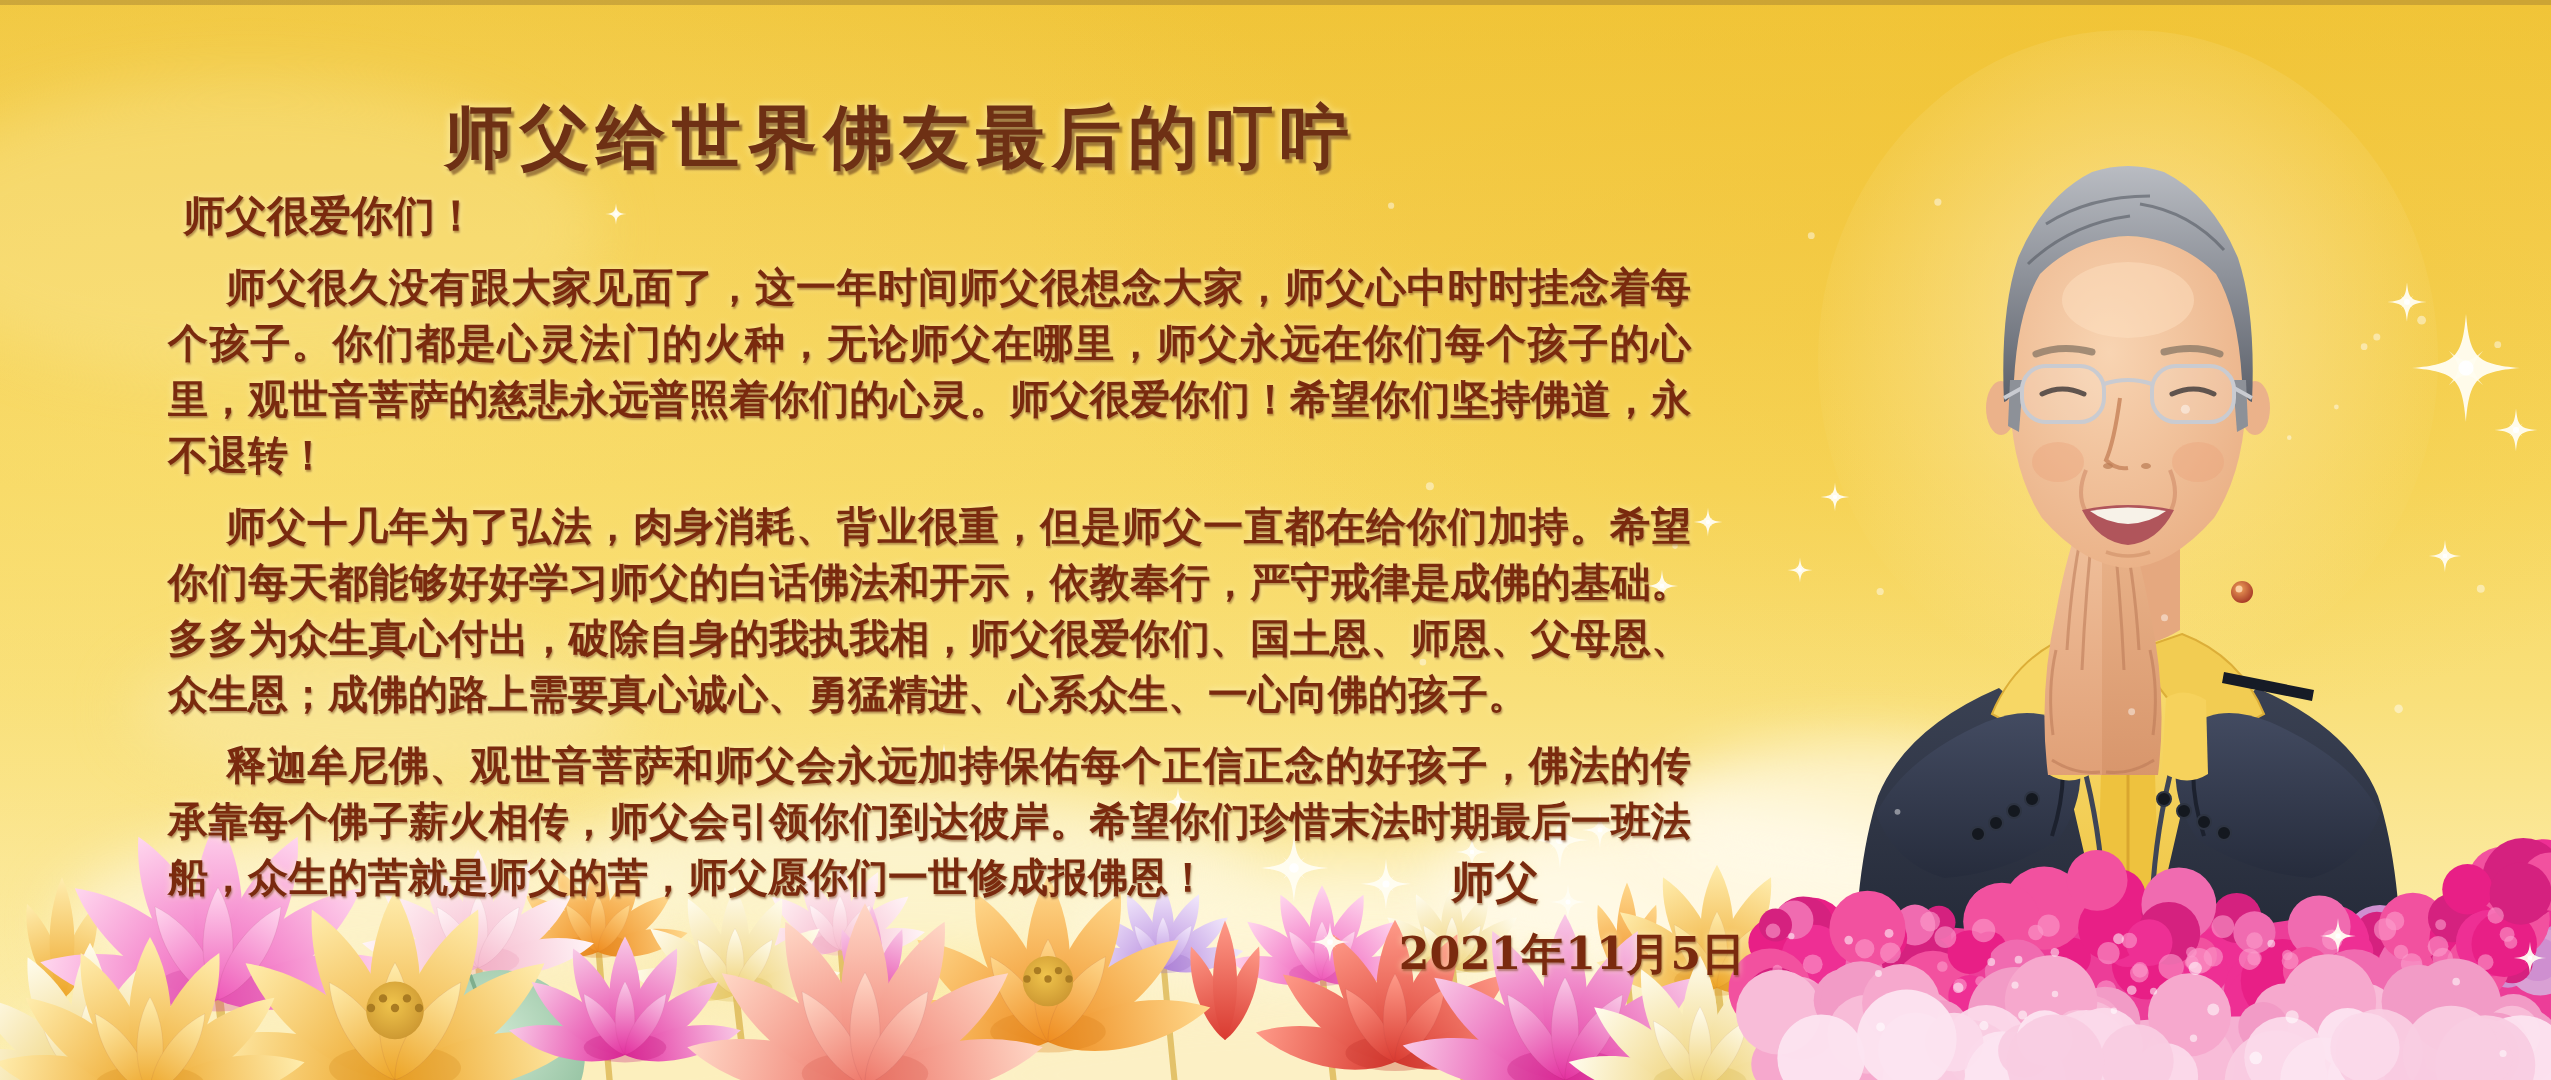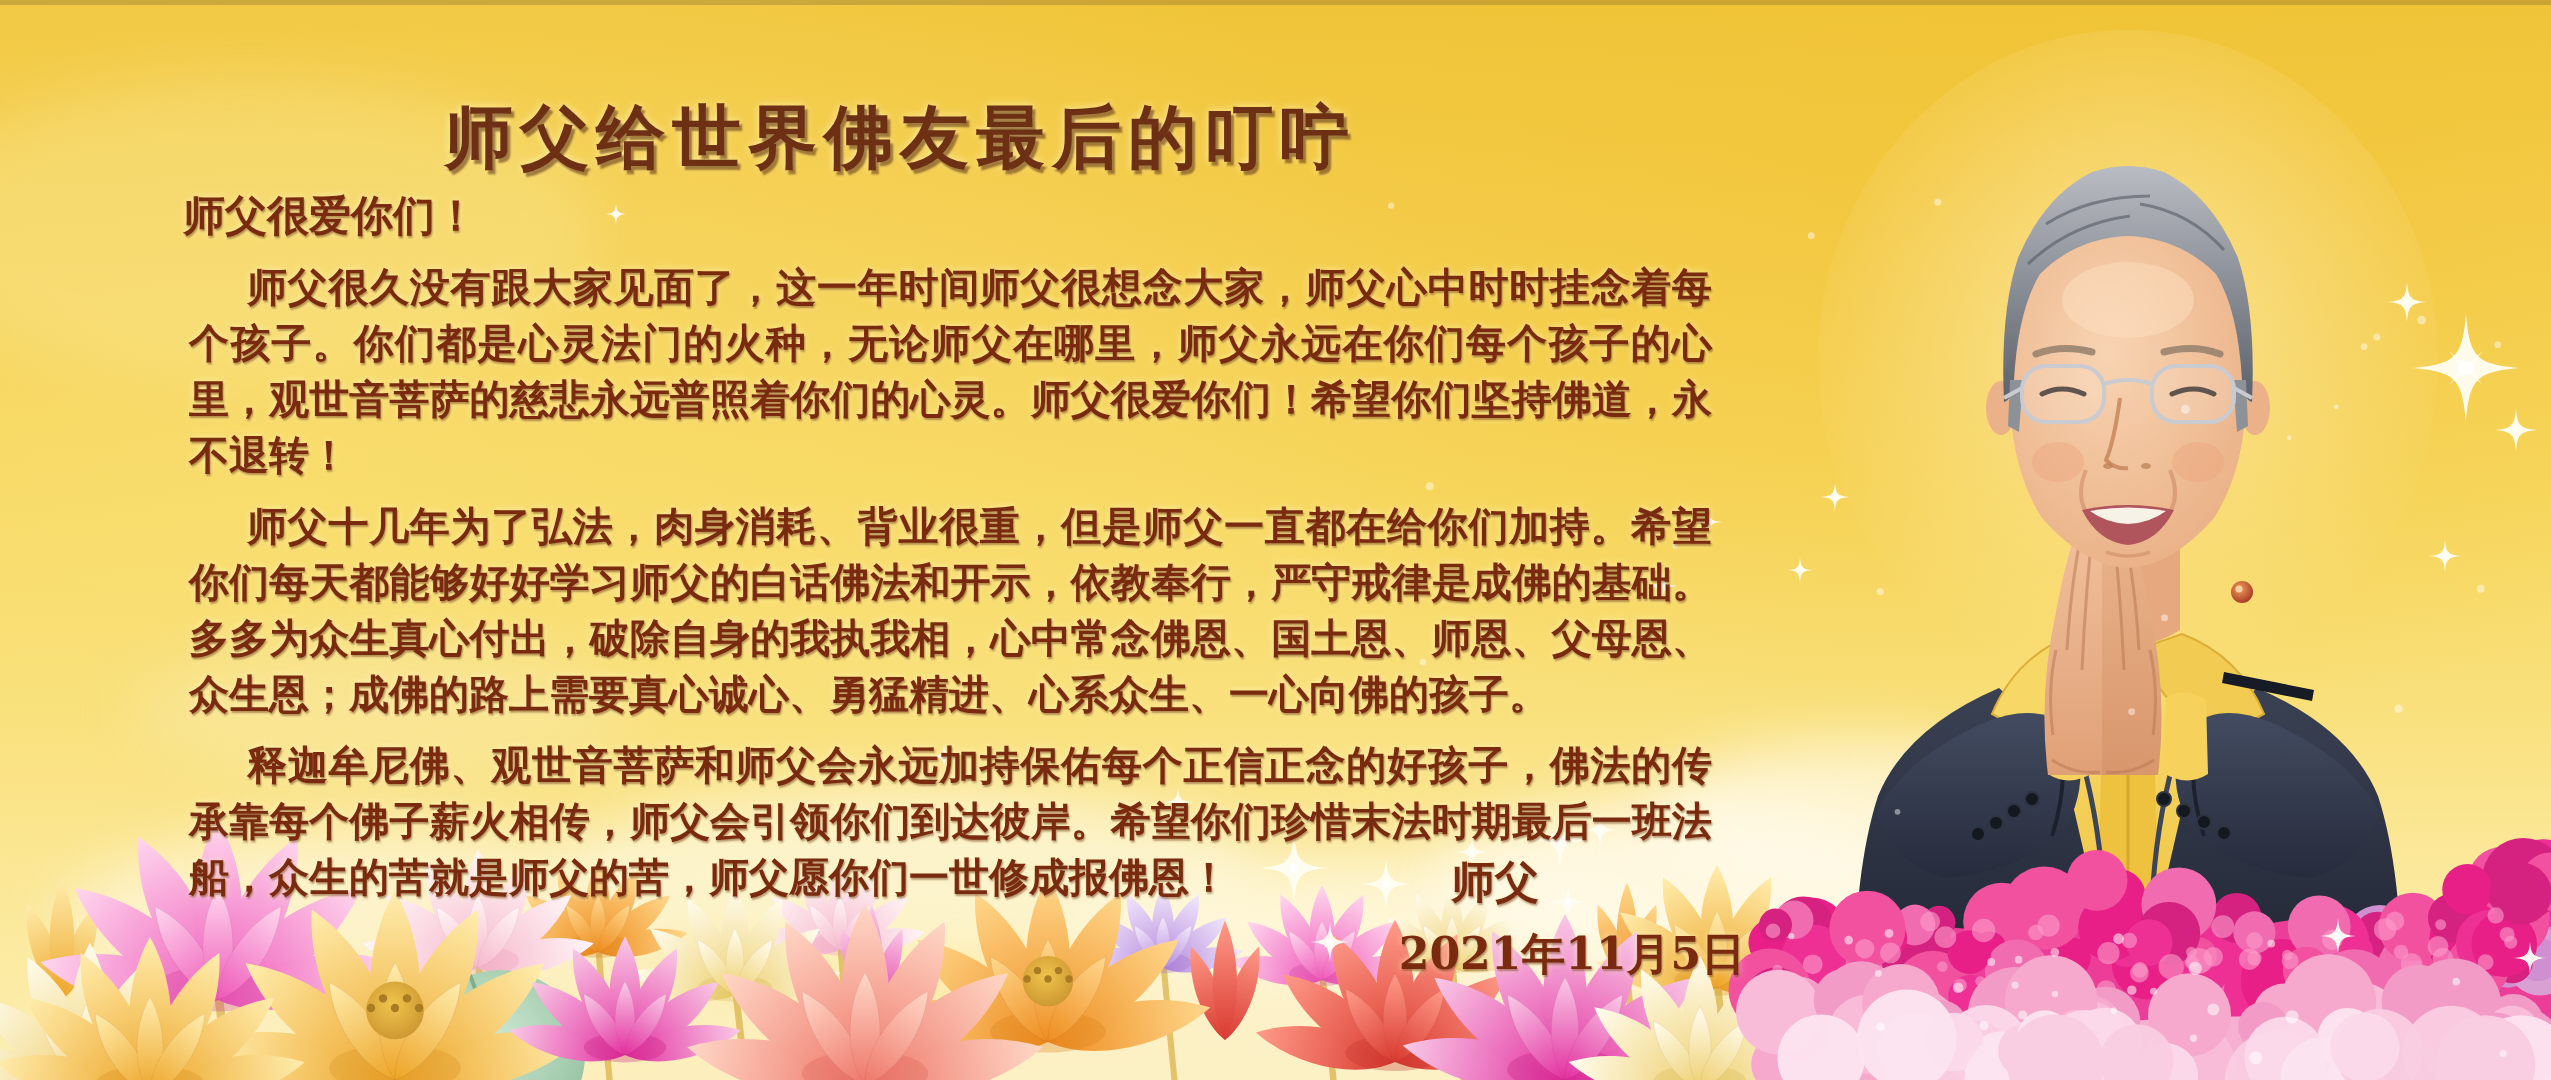--- a/index.html
+++ b/index.html
@@ -27,7 +27,7 @@
     letter-spacing:7px;color:#6e3014;
     text-shadow:3px 4px 2px rgba(74,26,4,.5), 0 0 9px rgba(255,244,182,.9);}
   .greeting{left:183px;top:188px;font-size:42px;line-height:56px;}
-  .bodytext{left:189px;top:259px;width:1523px;font-size:40px;line-height:56px;
+  .bodytext{left:168px;top:259px;width:1523px;font-size:40px;line-height:56px;
     text-align:justify;text-justify:inter-character;word-break:break-all;}
   .bodytext p{margin:0 0 15px 0;text-indent:58px;}
   .signature{left:1335px;top:856px;width:320px;text-align:center;font-size:44px;line-height:52px;}

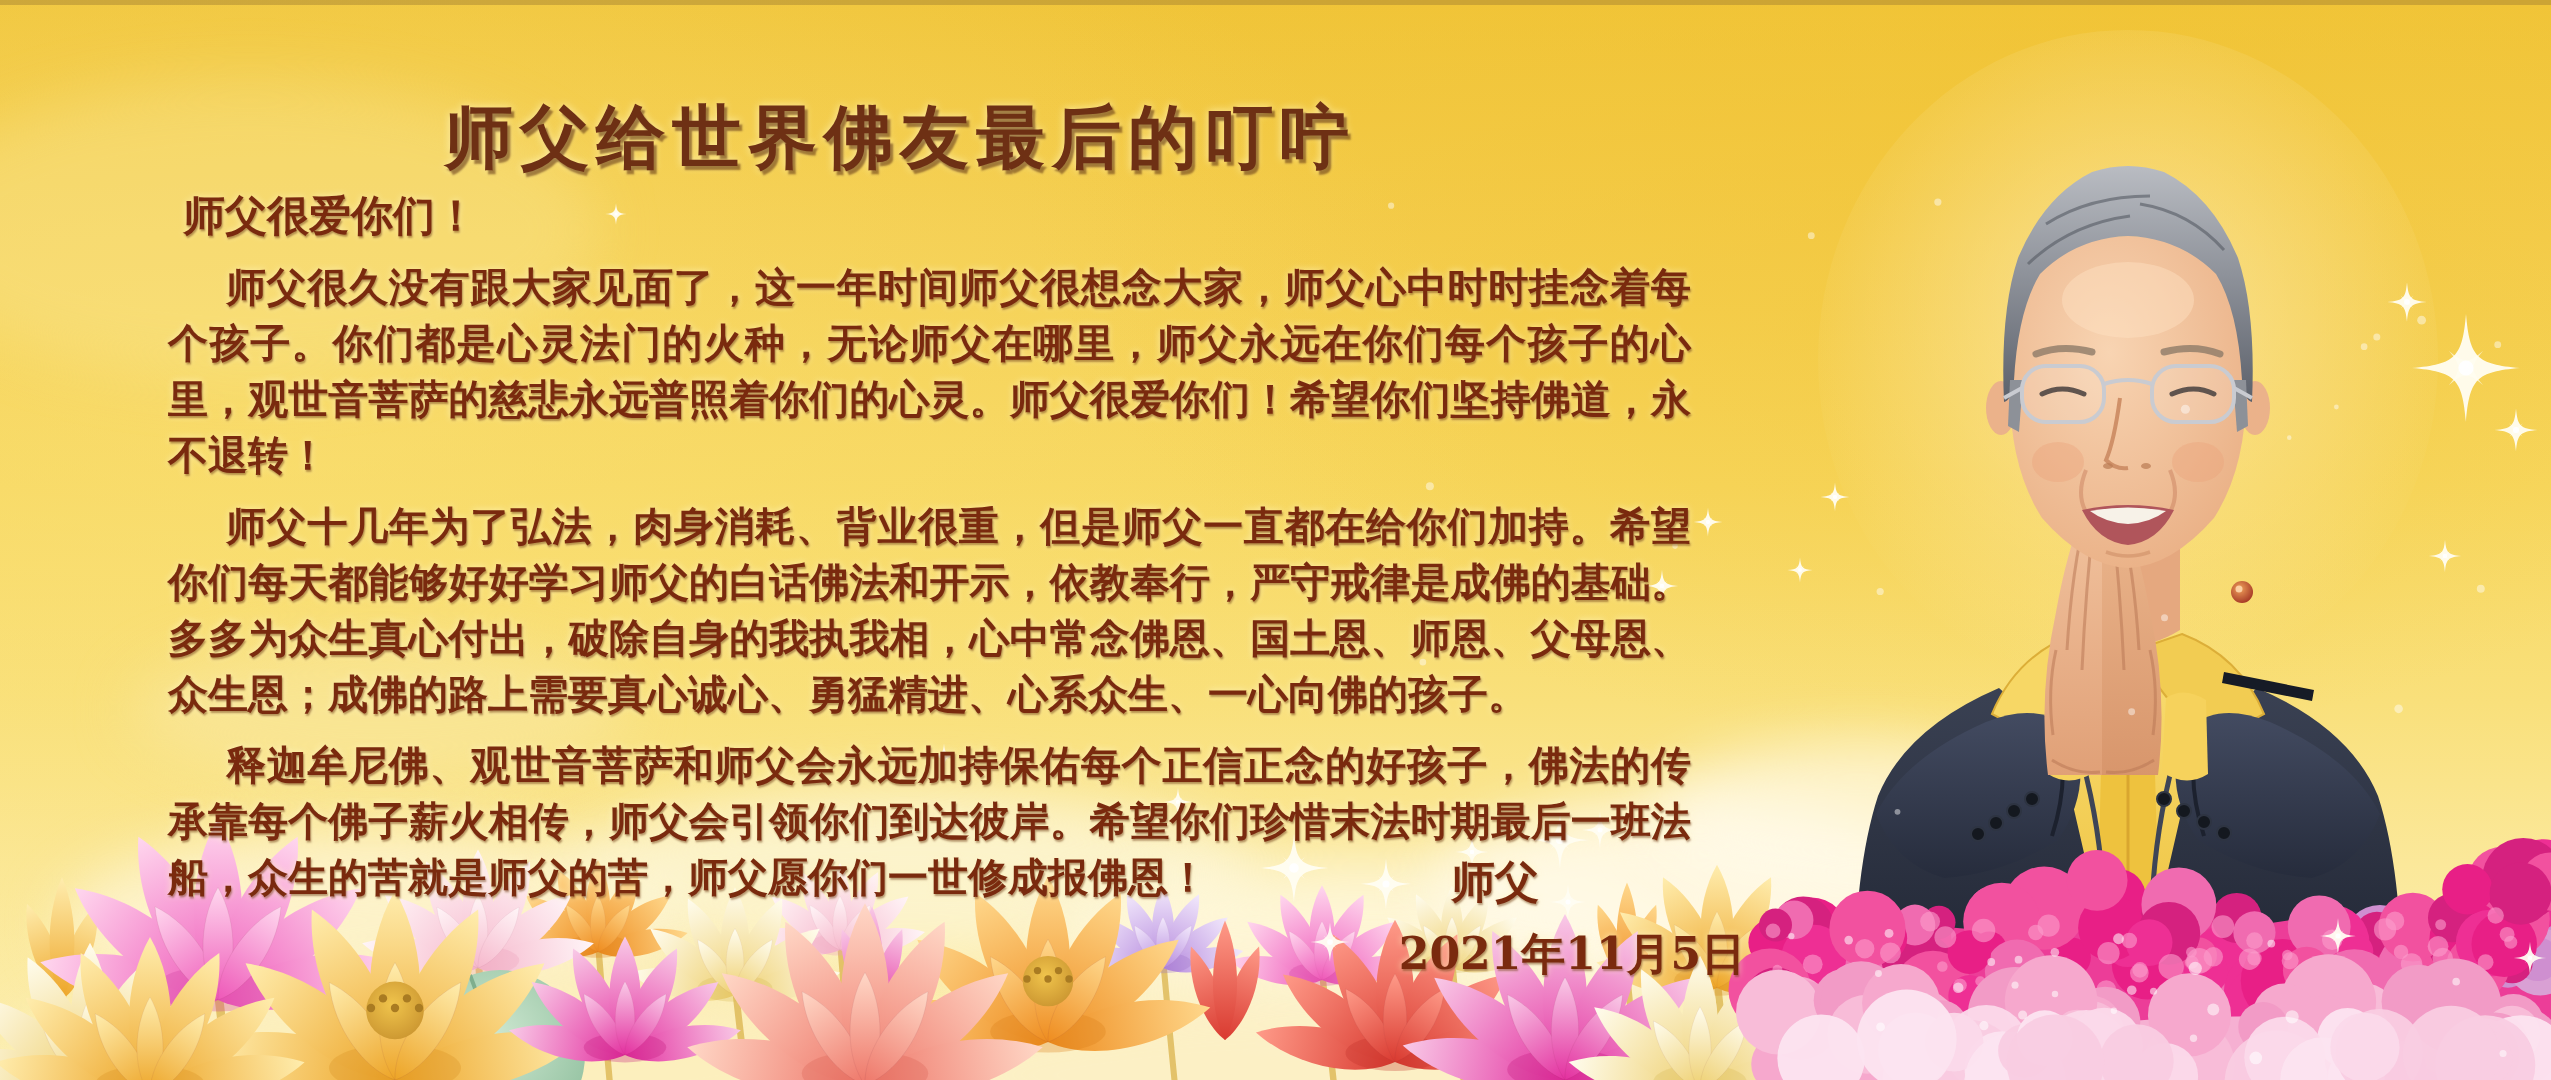--- a/index.html
+++ b/index.html
@@ -902,7 +902,7 @@
   <div class="txt greeting">师父很爱你们！</div>
   <div class="txt bodytext">
     <p>师父很久没有跟大家见面了，这一年时间师父很想念大家，师父心中时时挂念着每个孩子。你们都是心灵法门的火种，无论师父在哪里，师父永远在你们每个孩子的心里，观世音菩萨的慈悲永远普照着你们的心灵。师父很爱你们！希望你们坚持佛道，永不退转！</p>
-    <p>师父十几年为了弘法，肉身消耗、背业很重，但是师父一直都在给你们加持。希望你们每天都能够好好学习师父的白话佛法和开示，依教奉行，严守戒律是成佛的基础。多多为众生真心付出，破除自身的我执我相，心中常念佛恩、国土恩、师恩、父母恩、众生恩；成佛的路上需要真心诚心、勇猛精进、心系众生、一心向佛的孩子。</p>
+    <p>师父十几年为了弘法，肉身消耗、背业很重，但是师父一直都在给你们加持。希望你们每天都能够好好学习师父的白话佛法和开示，依教奉行，严守戒律是成佛的基础。多多为众生真心付出，破除自身的我执我相，师父很爱你们、国土恩、师恩、父母恩、众生恩；成佛的路上需要真心诚心、勇猛精进、心系众生、一心向佛的孩子。</p>
     <p>释迦牟尼佛、观世音菩萨和师父会永远加持保佑每个正信正念的好孩子，佛法的传承靠每个佛子薪火相传，师父会引领你们到达彼岸。希望你们珍惜末法时期最后一班法船，众生的苦就是师父的苦，师父愿你们一世修成报佛恩！</p>
   </div>
   <div class="txt signature">师父</div>

